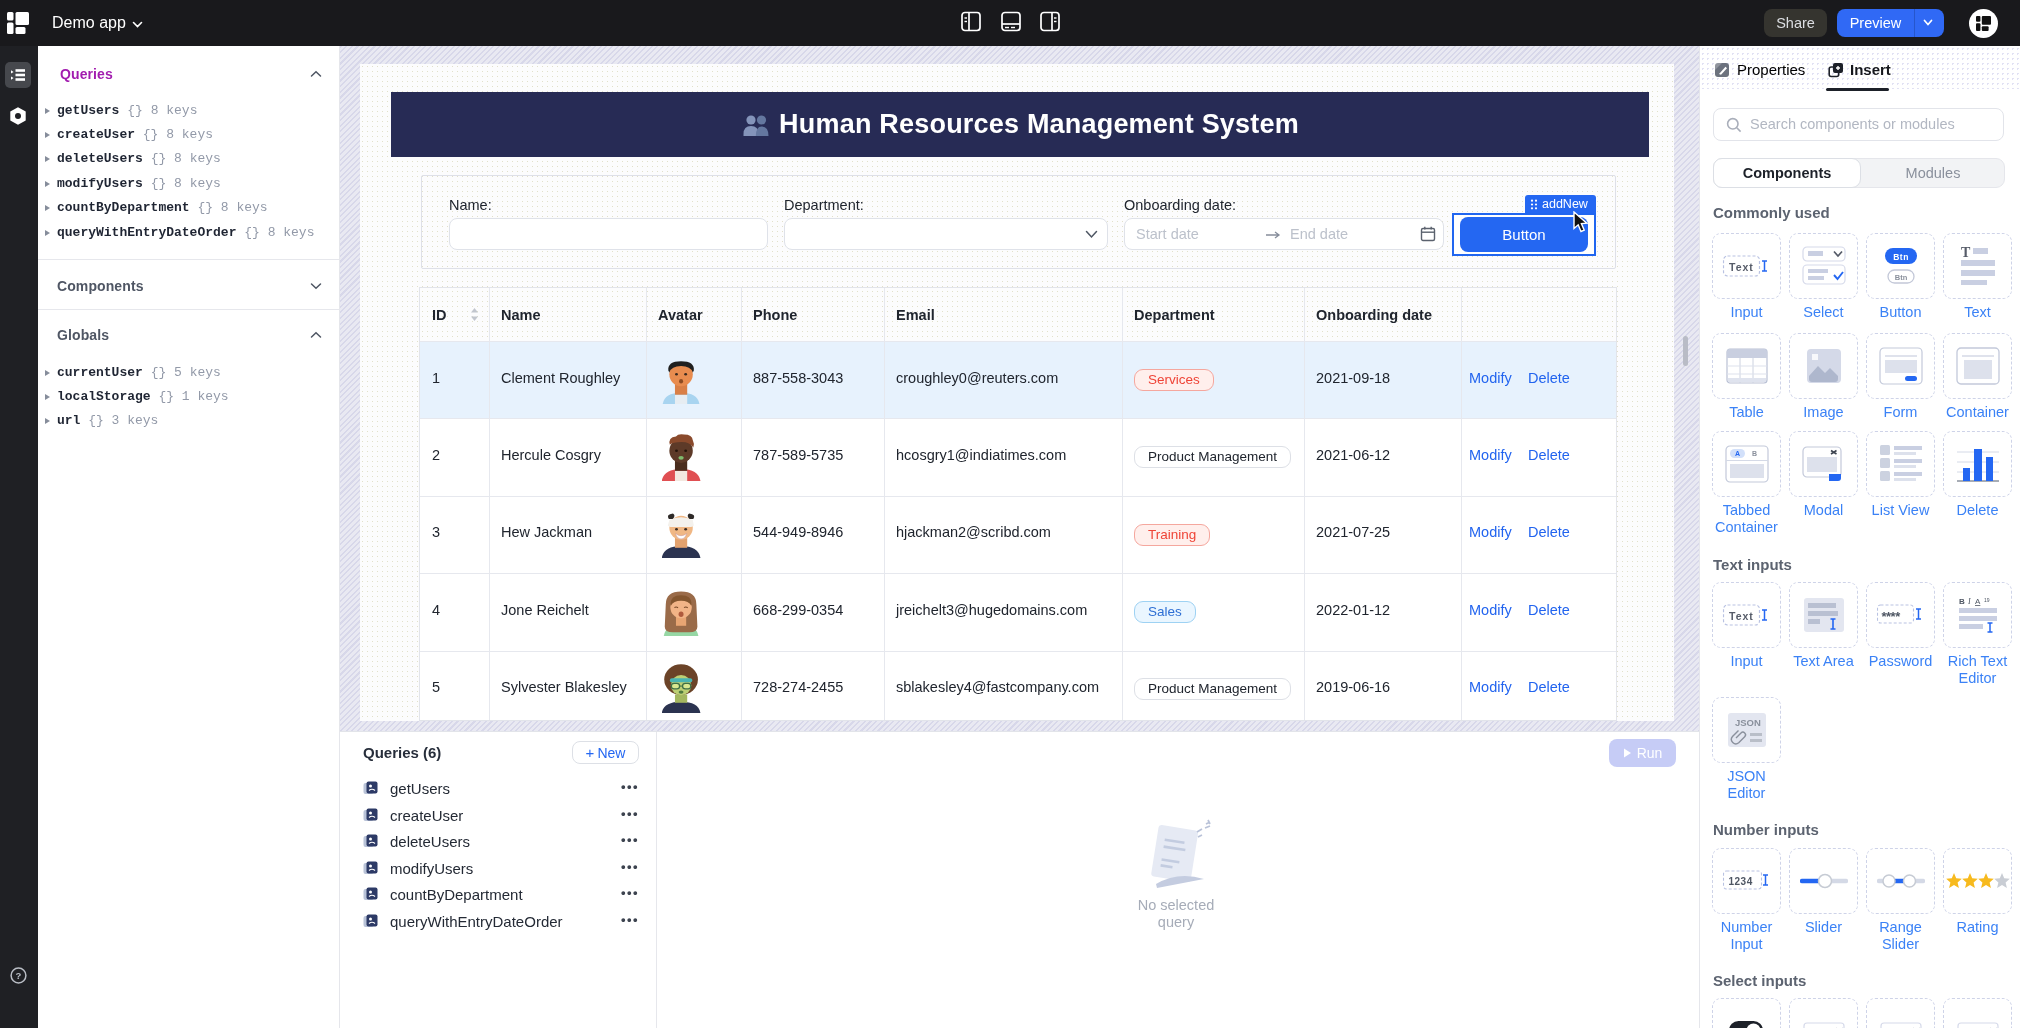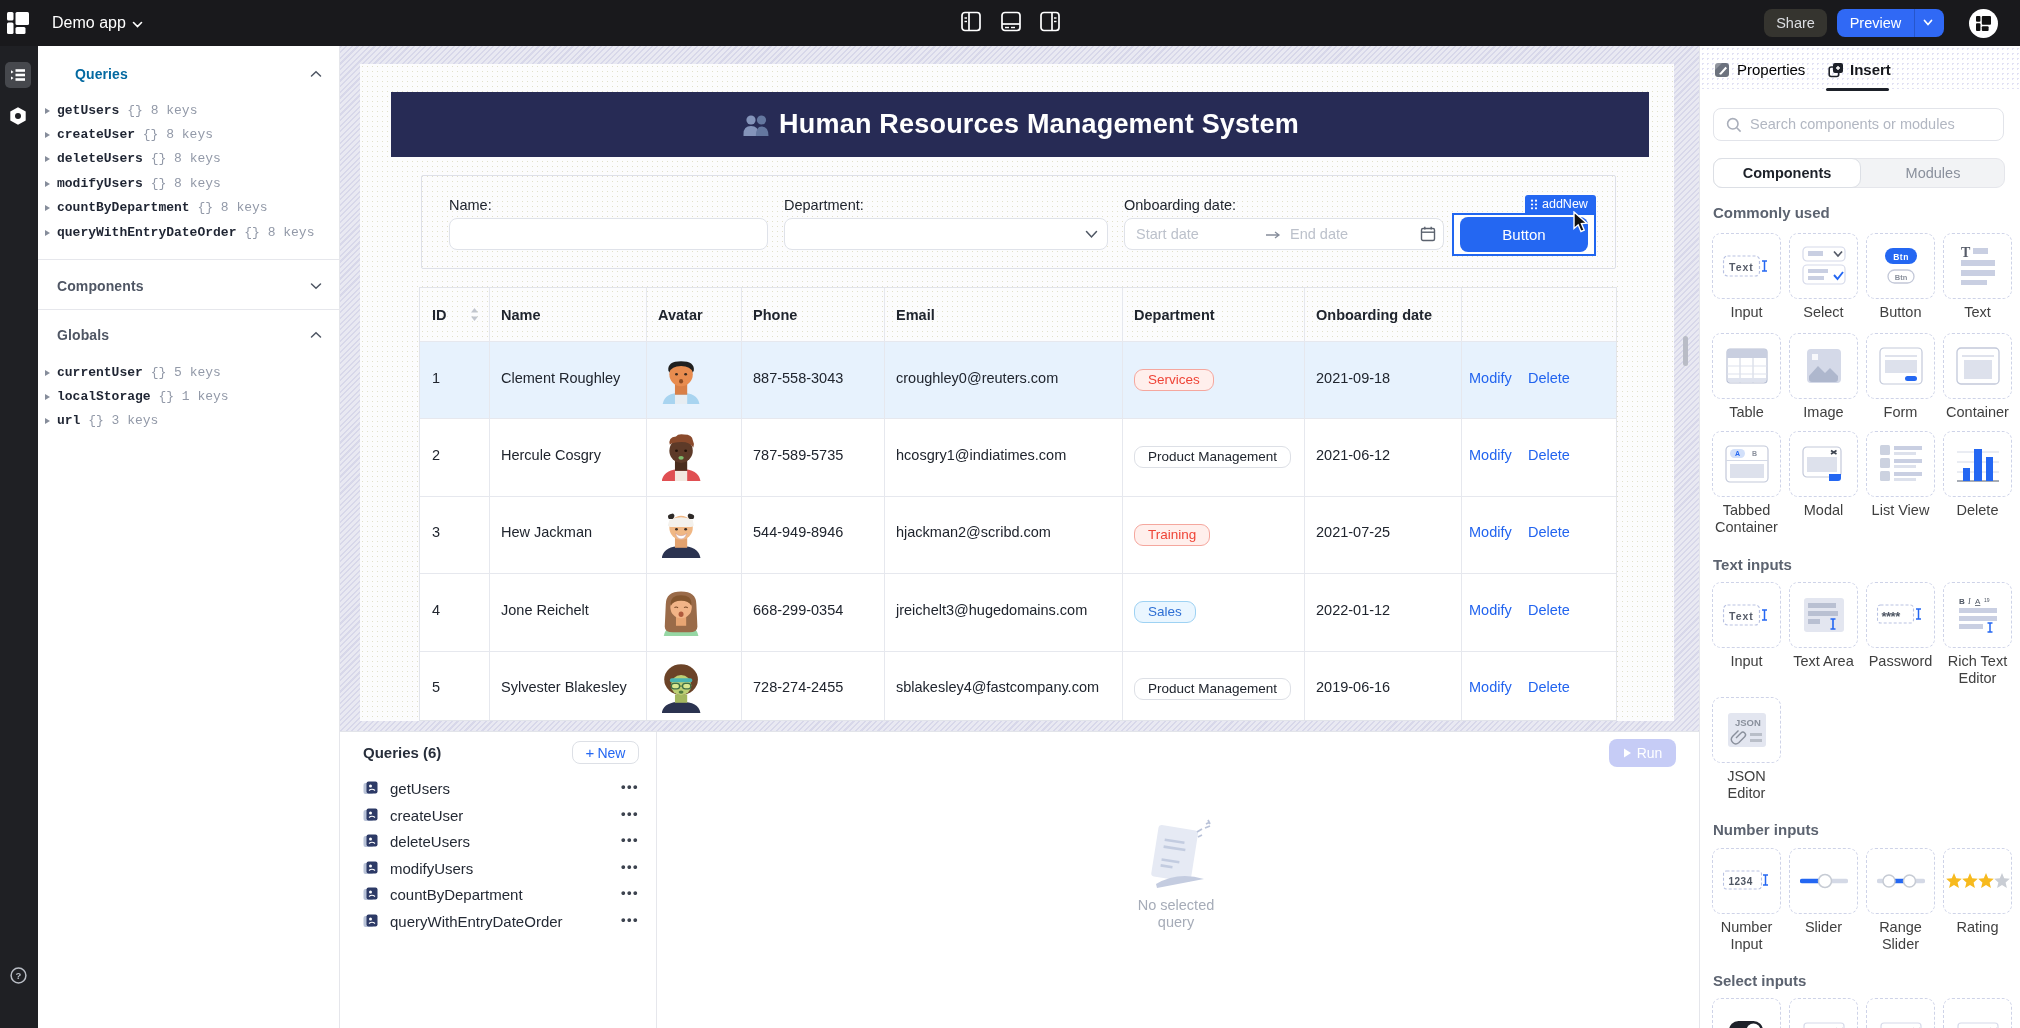--- a/index.html
+++ b/index.html
@@ -119,7 +119,7 @@
  </svg>
 </div>
 <div id="lpanel" class="abs">
-    <div class="abs sechead" style="left:37px;top:20px;color:#0369a1">Queries</div>
+    <div class="abs sechead" style="left:22px;top:20px;color:#a21caf">Queries</div>
     <svg class="abs" style="left:272px;top:24px" width="12" height="8" viewBox="0 0 12 8">
       <path d="M1.5 6 L6 1.8 L10.5 6" stroke="#4e5663" stroke-width="1.5" fill="none" stroke-linecap="round"></path>
     </svg>

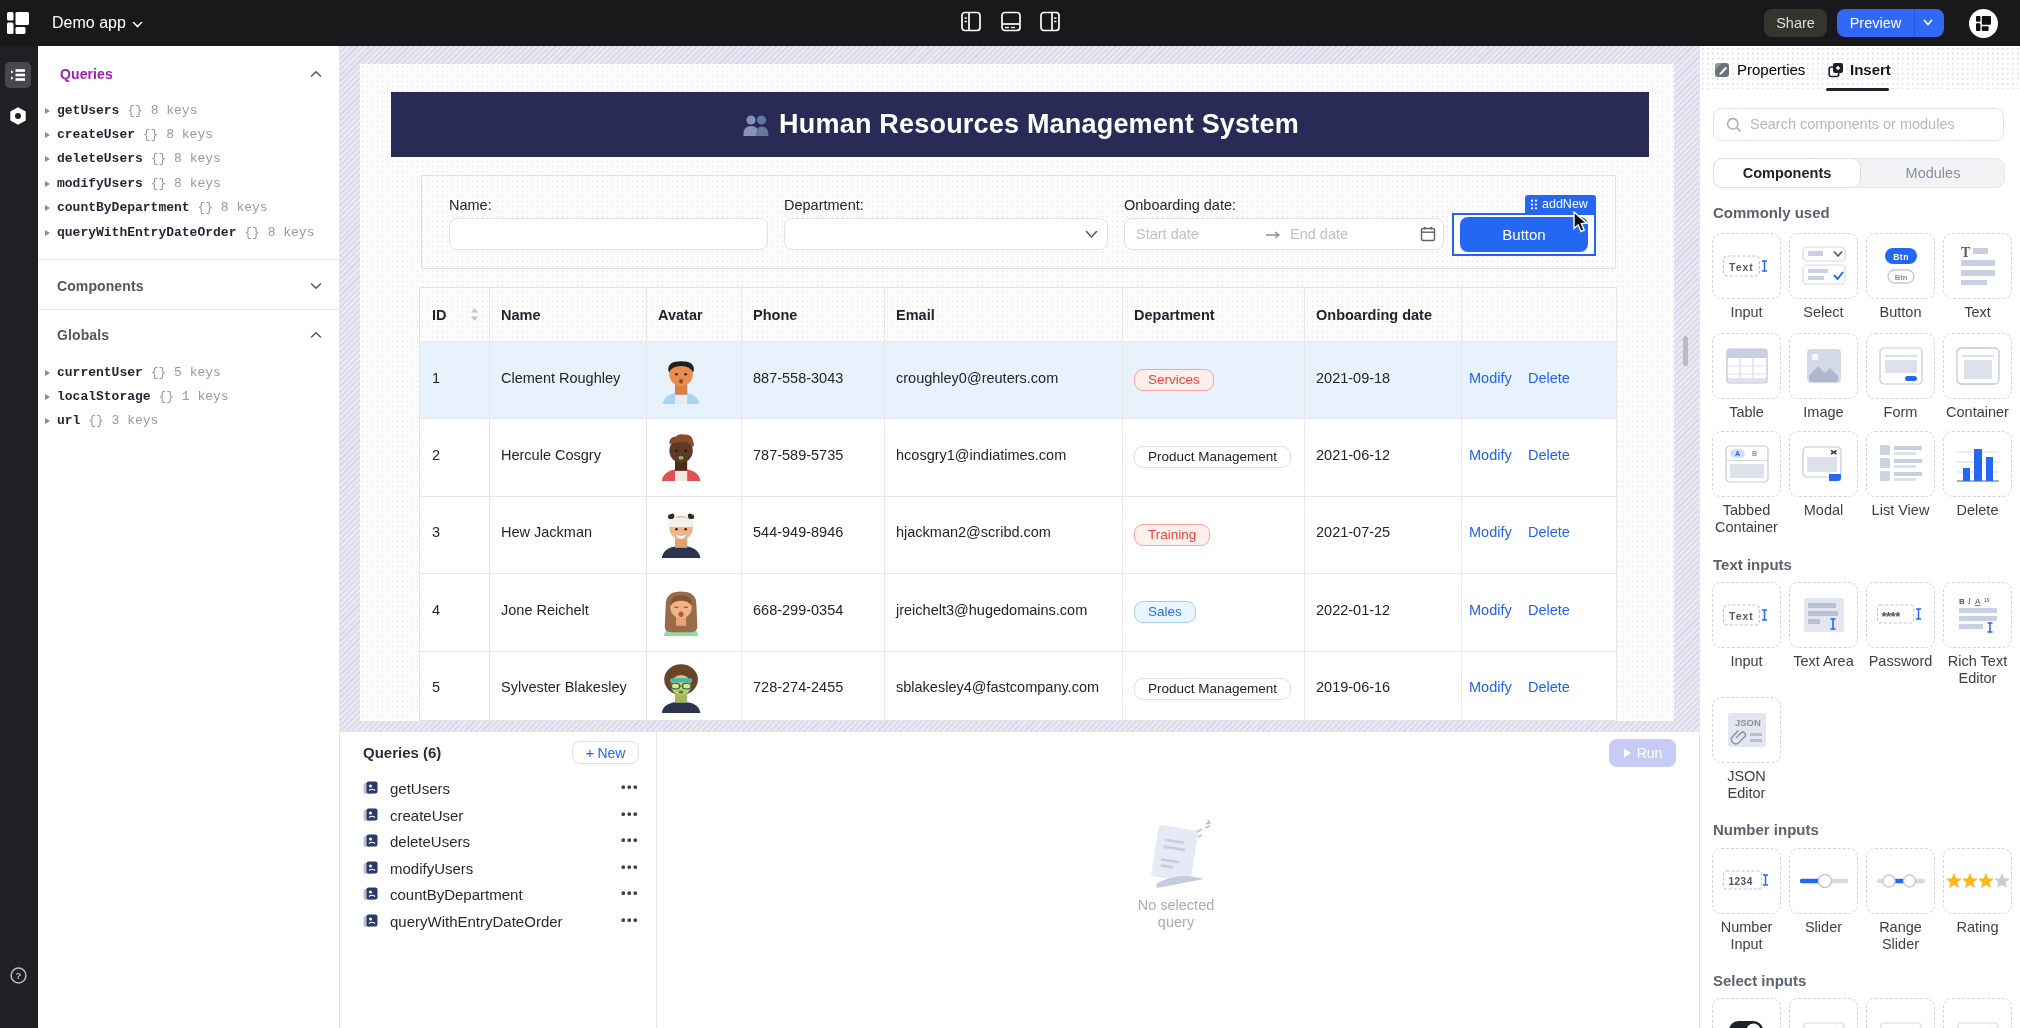--- a/index.html
+++ b/index.html
@@ -49,7 +49,7 @@
 #rtabs{position:absolute;left:0;top:0;width:320px;height:43px;
  background-image:radial-gradient(rgba(150,150,215,.28) 1px,rgba(0,0,0,0) 1px);background-size:5px 5px}
 .card{position:absolute;width:69px;height:66px;border:1px dashed #ced3e8;border-radius:9px;background:#fff}
-.clabel{position:absolute;font-size:14.5px;color:#404040;text-align:center;line-height:16.5px}
+.clabel{position:absolute;font-size:14.5px;color:#3b82f6;text-align:center;line-height:16.5px}
 .shead{position:absolute;font-size:15px;color:#5c6370;font-weight:700}
 </style></head><body>
 

